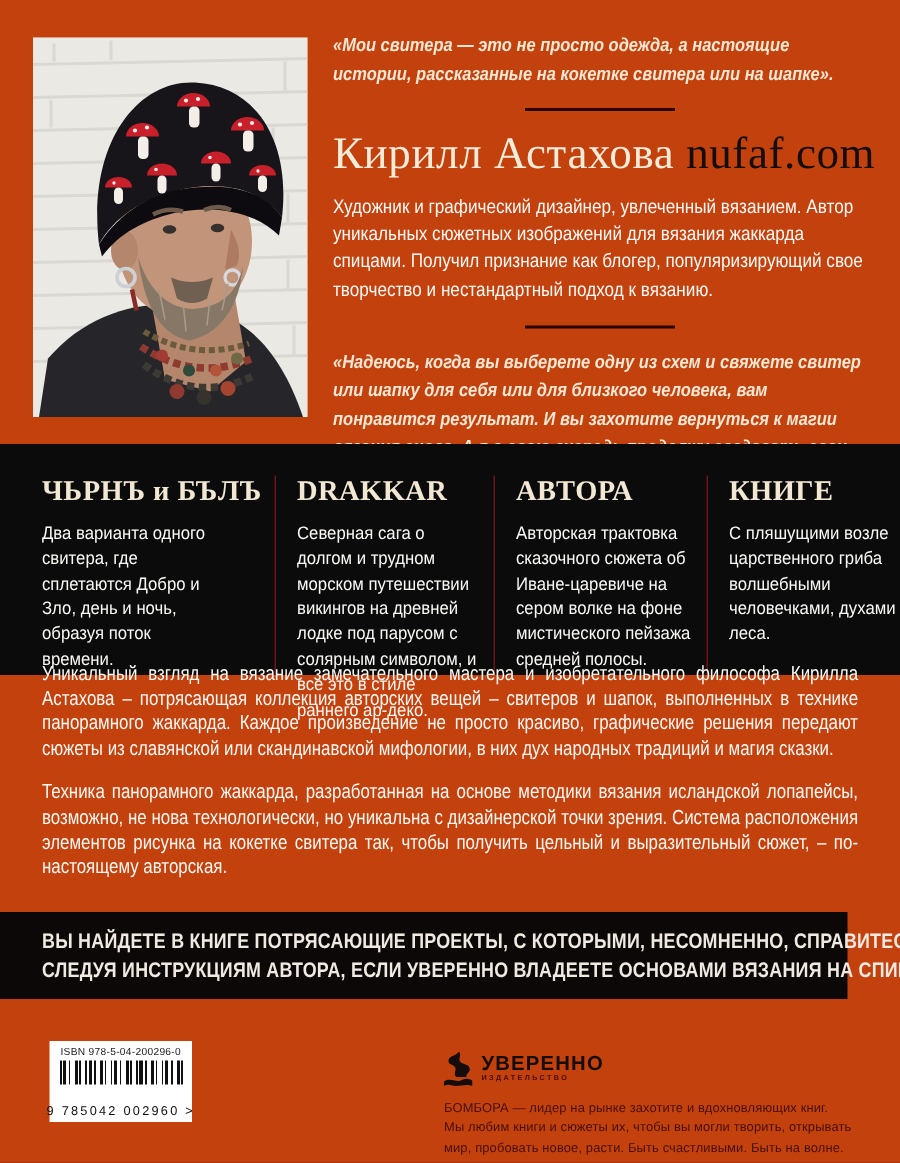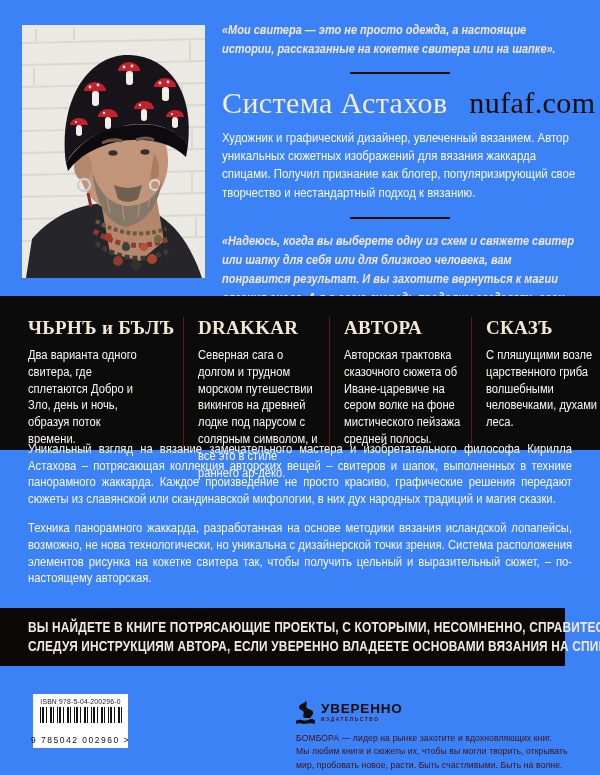--- a/index.html
+++ b/index.html
@@ -7,7 +7,7 @@
   body { font-family:"Liberation Sans", sans-serif; background:#6b1416; }
   .cover {
     position:relative; width:600px; height:775px; overflow:hidden;
-    background:#3b82f6;
+    background:#c2410c;
   }
   
   .photo {

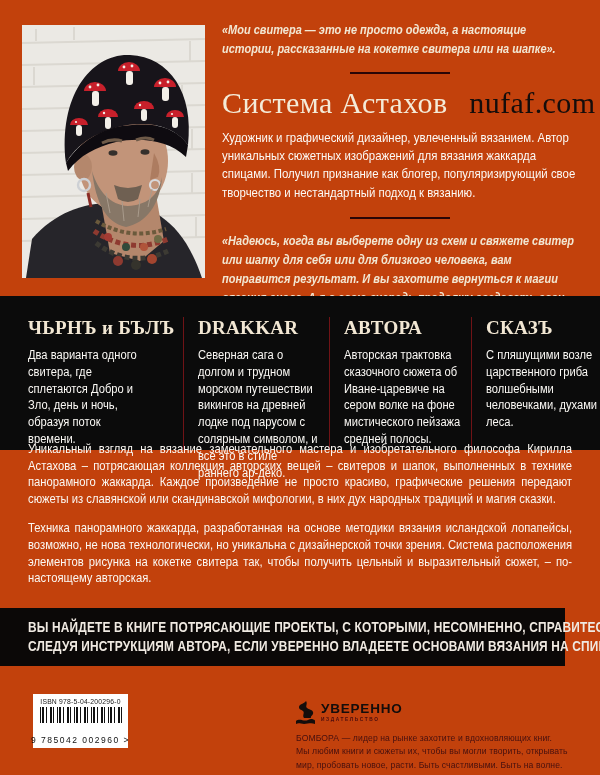--- a/index.html
+++ b/index.html
@@ -194,7 +194,7 @@
     <div class="quote condense">«Мои свитера — это не просто одежда, а настоящие истории, рассказанные на кокетке свитера или на шапке».</div>
     <div class="h-divider"></div>
     <div class="author-line">
-      <span class="author-name">Система Астахов</span>
+      <span class="author-name">Кирилл Астахова</span>
       <span class="author-site">nufaf.com</span>
     </div>
     <div class="bio condense">Художник и графический дизайнер, увлеченный вязанием. Автор уникальных сюжетных изображений для вязания жаккарда спицами. Получил признание как блогер, популяризирующий свое творчество и нестандартный подход к вязанию.</div>

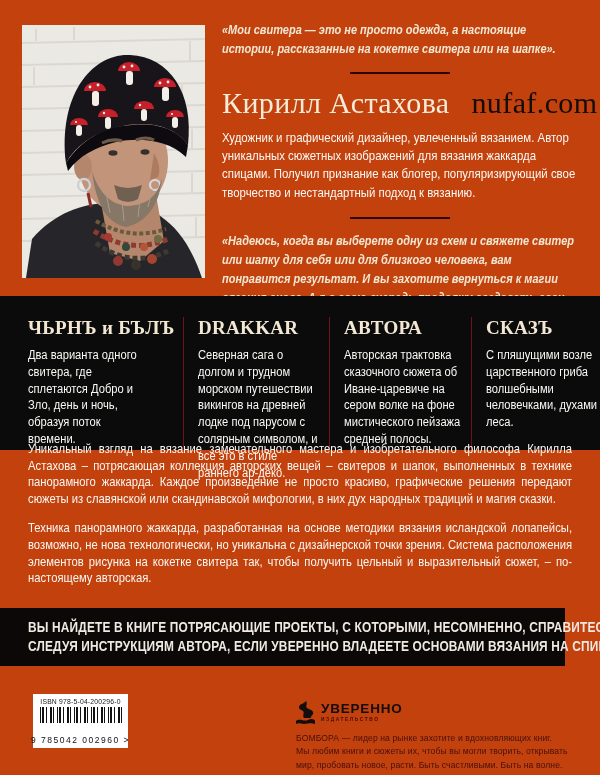--- a/index.html
+++ b/index.html
@@ -27,7 +27,7 @@
   }
   .author-line { white-space:nowrap; font-family:"Liberation Serif", serif; font-size:30px; letter-spacing:0.4px; }
   .author-name { color:#F4EBD8; font-weight:400; }
-  .author-site { color:#140D0B; font-weight:400;margin-left:14px; }
+  .author-site { color:#140D0B; font-weight:400; }
   .bio { margin-top:9px; font-size:13px; line-height:1.42; color:#FCFAF6; }
   .divider2 { margin:15px auto 13px auto; }
   

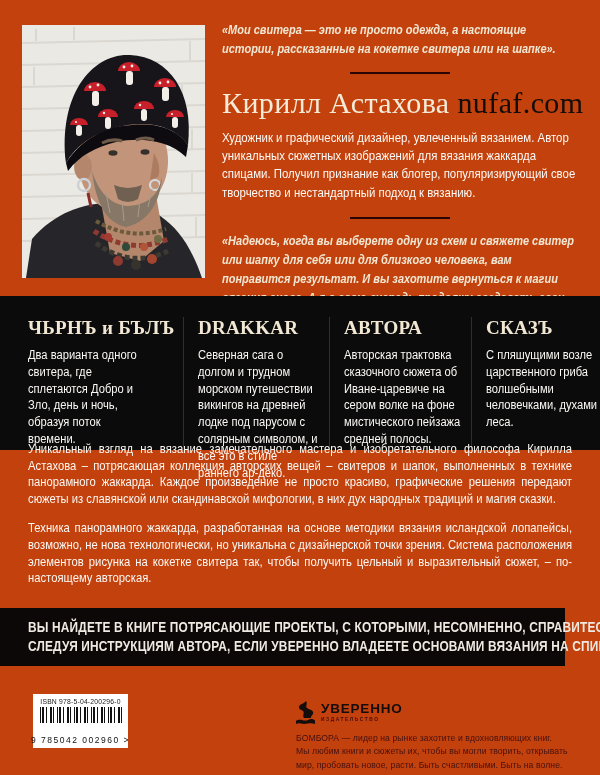--- a/index.html
+++ b/index.html
@@ -216,7 +216,7 @@
       <div class="panel-desc">Авторская трактовка сказочного сюжета об Иване-царевиче на сером волке на фоне мистического пейзажа средней полосы.</div>
     </div>
     <div class="panel-col col-4">
-      <div class="panel-title">СКАЗЪ</div>
+      <div class="panel-title">КНИГЕ</div>
       <div class="panel-desc">С пляшущими возле царственного гриба волшебными человечками, духами леса.</div>
     </div>
   </div>

